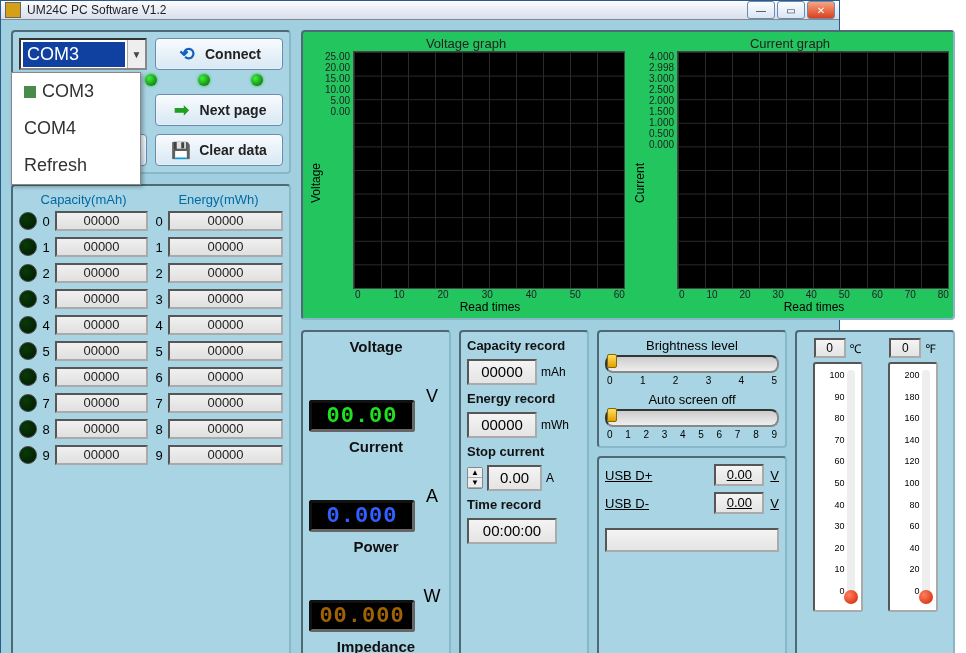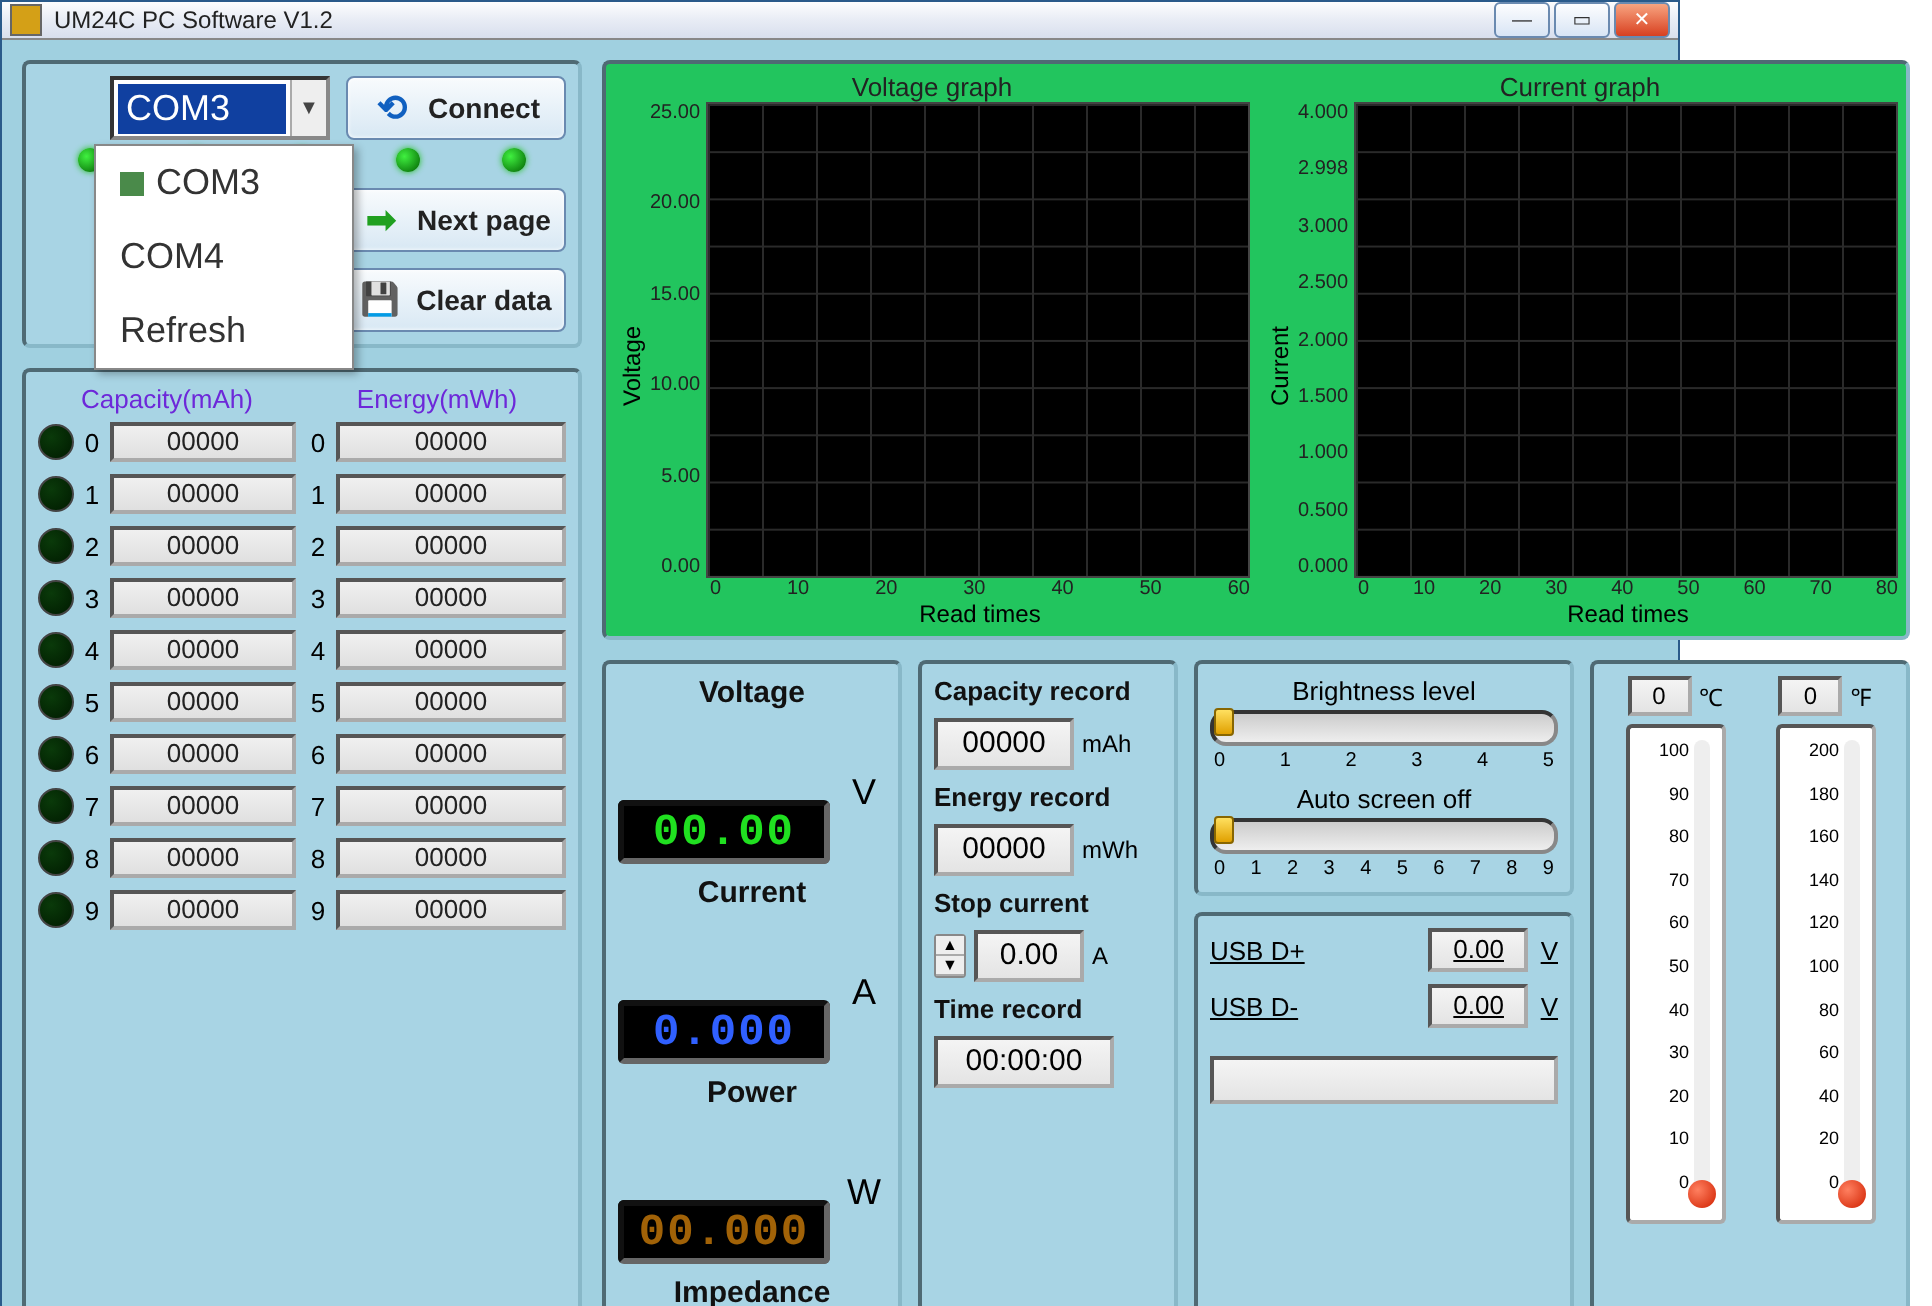--- a/index.html
+++ b/index.html
@@ -19,7 +19,7 @@
   .left-col { display: flex; flex-direction: column; gap: 10px; }
   .group-box { background: #a8d4e4; border: 2px inset #88b8c8; border-radius: 4px; padding: 6px; }
   
-  .row-top { display: grid; grid-template-columns: 1fr 1fr; gap: 8px; margin-left: 36px; }
+  .row-top { display: grid; grid-template-columns: 1fr 1fr; gap: 8px; }
   .combo-wrap { position: relative; }
   .combo { display: flex; align-items: center; background: #fff; border: 2px inset #888; height: 32px; }
   .combo-val { flex:1; background: #1040a0; color: #fff; font: 18px Arial; padding: 2px 4px; margin:2px; }

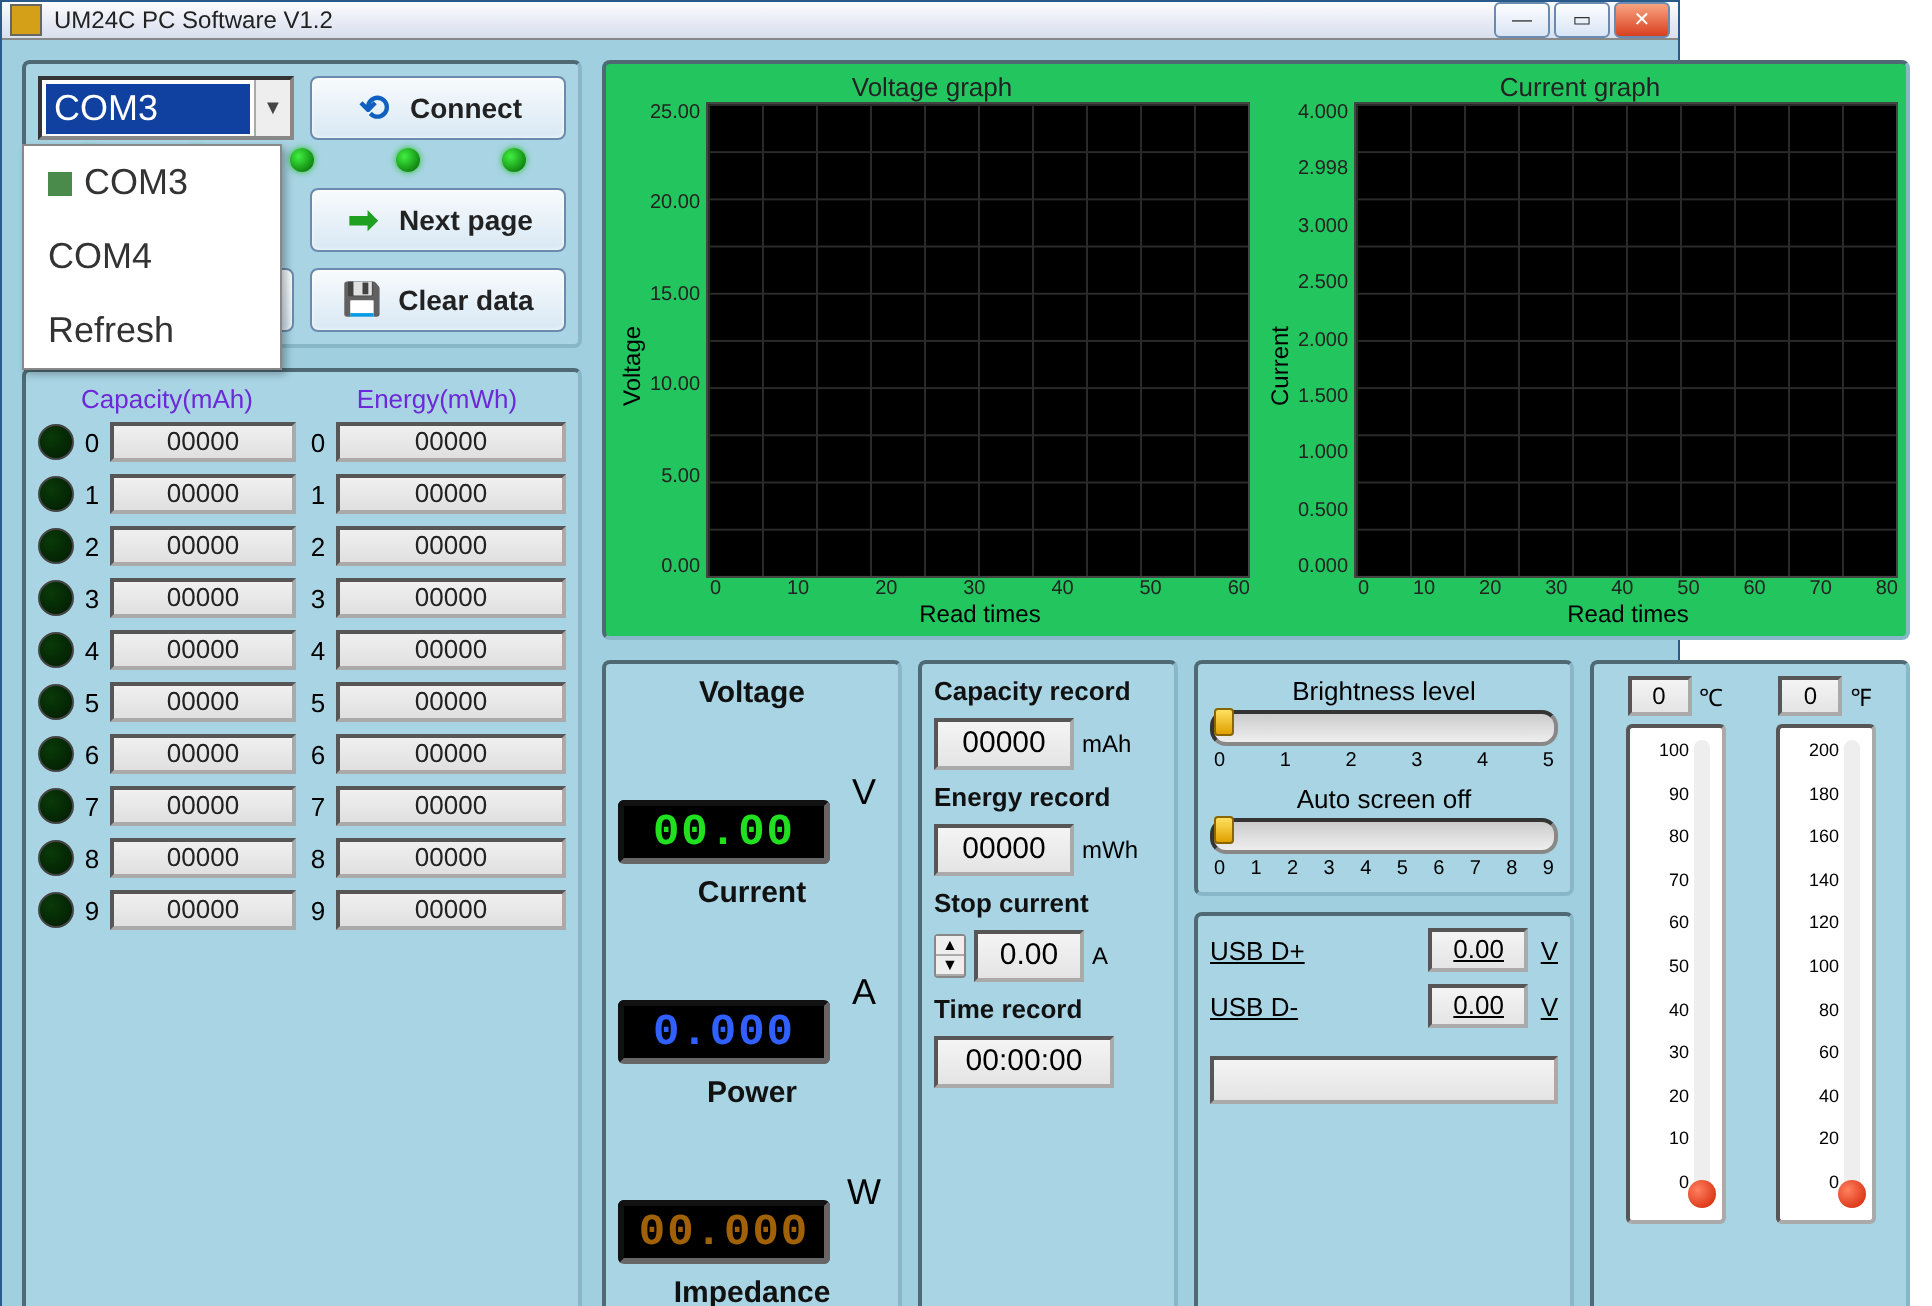--- a/index.html
+++ b/index.html
@@ -52,7 +52,7 @@
   .chart-body { flex:1; display: flex; }
   .chart-ylabel { writing-mode: vertical-rl; transform: rotate(180deg); font-size: 12px; text-align:center; padding:0 2px;}
   .chart-plot { flex:1; display:flex; flex-direction:column;}
-  .chart-yaxis { display:flex; flex-direction:column; justify-content:space-between; font-size:10px; text-align:right; padding-right:3px; color:#222;}
+  .chart-yaxis { display:flex; flex-direction:column; justify-content:flex-start; font-size:10px; text-align:right; padding-right:3px; color:#222;}
   .chart-area-wrap{flex:1; display:flex;}
   .chart-grid { flex:1; background:#000; border:1px solid #444; background-image: linear-gradient(#2a2a2a 1px, transparent 1px), linear-gradient(90deg, #2a2a2a 1px, transparent 1px); background-size: 10% 10%; }
   .chart-xaxis { display:flex; justify-content:space-between; font-size:10px; padding-left:30px; color:#222;}

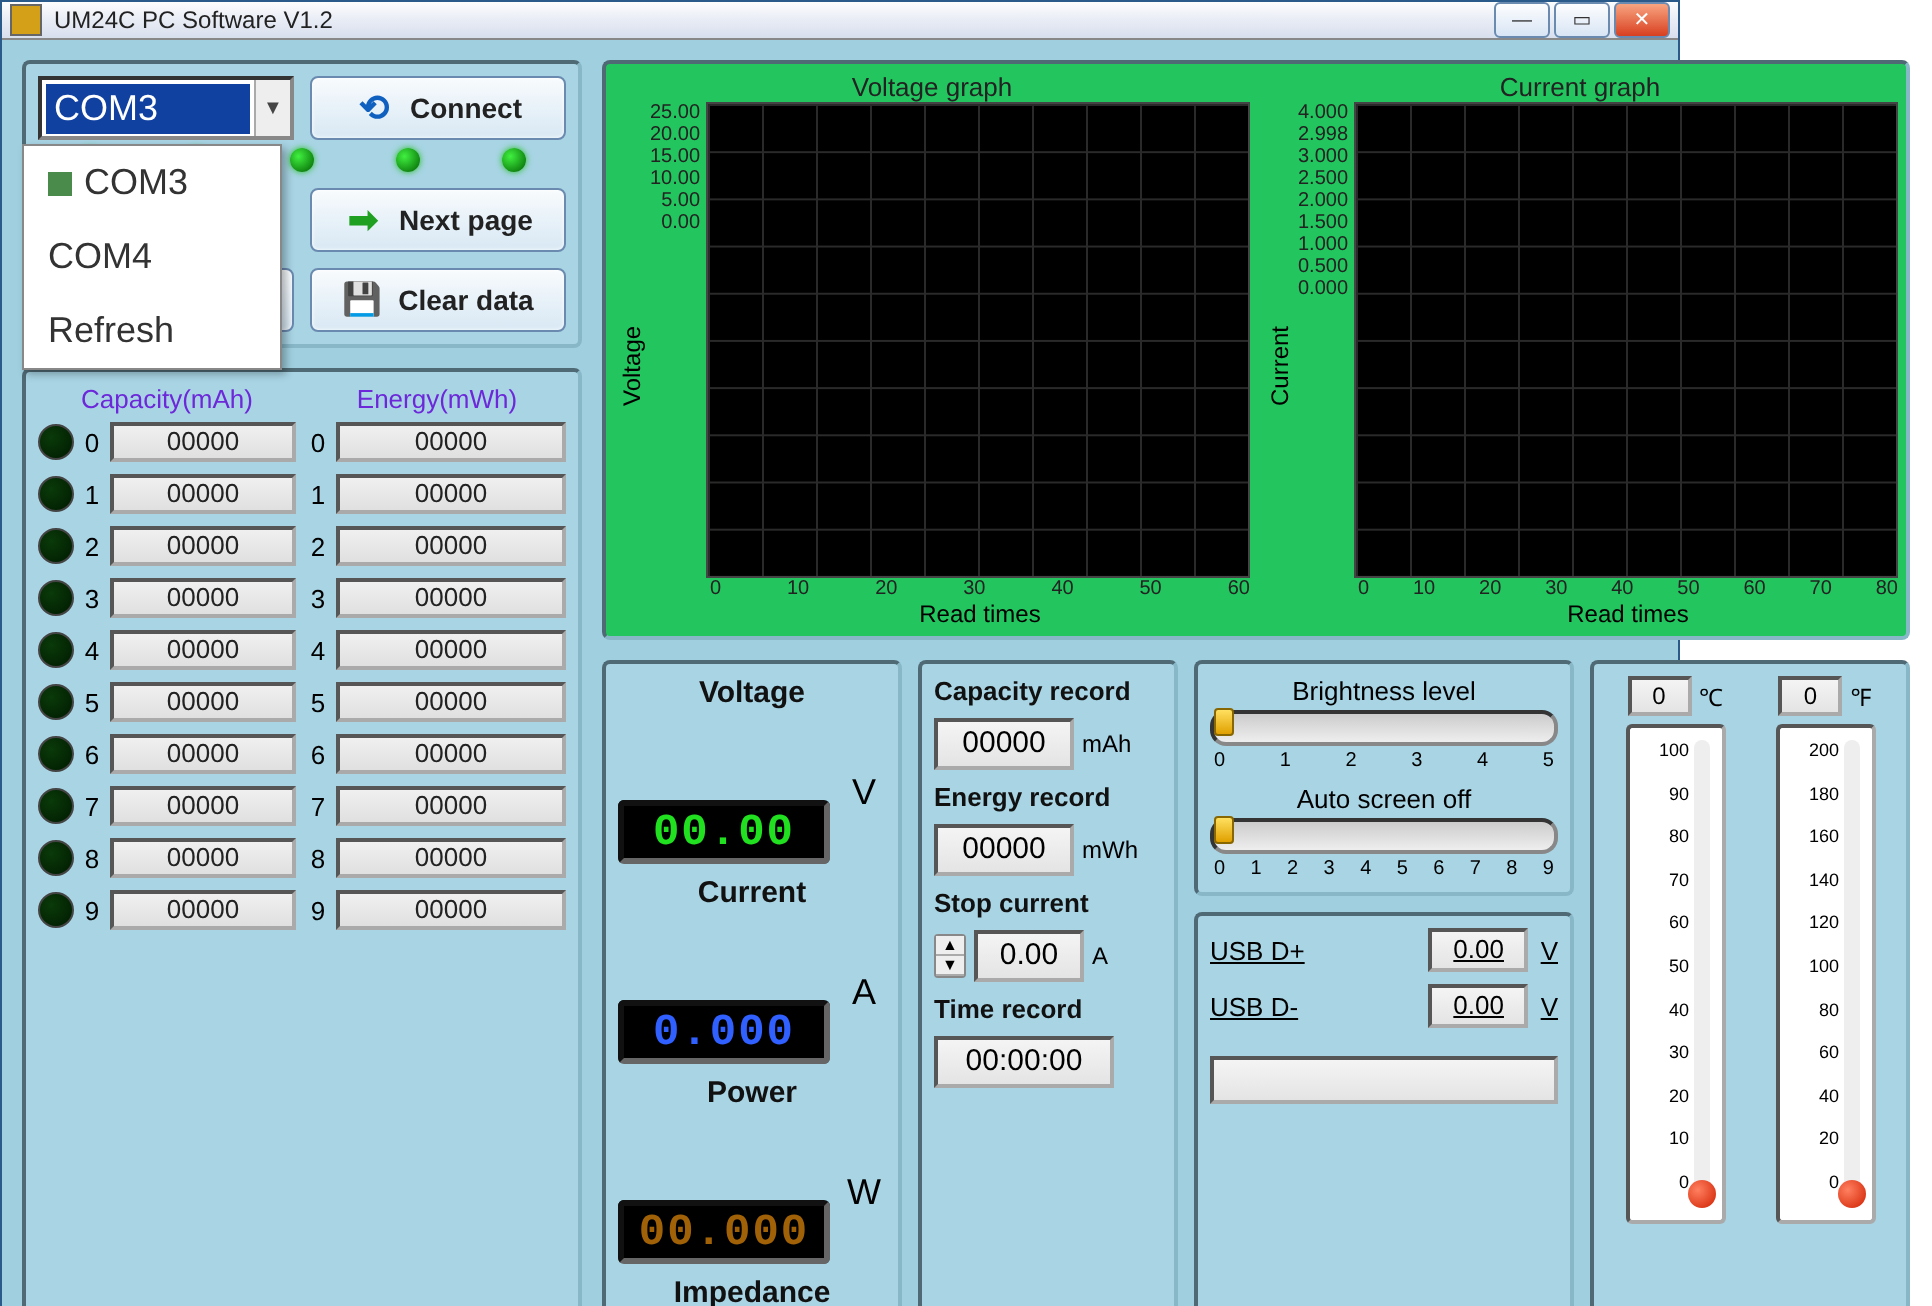--- a/index.html
+++ b/index.html
@@ -39,7 +39,7 @@
   .led { width: 12px; height: 12px; border-radius: 50%; background: radial-gradient(circle at 35% 35%, #40f040, #006000); box-shadow: 0 0 3px #20c020; }
 
   .data-groups { display: grid; grid-template-columns: 1fr 1fr; gap: 6px; font-size: 12px; }
-  .data-col-head { text-align: center; font-size: 13px; font-weight: normal; color:#6d28d9; margin-bottom:4px;}
+  .data-col-head { text-align: center; font-size: 13px; font-weight: normal; color:#0369a1; margin-bottom:4px;}
   .data-row { display: flex; align-items: center; gap: 4px; margin-bottom: 6px; }
   .data-led { width: 18px; height: 18px; border-radius: 50%; background: radial-gradient(circle at 35% 35%, #0a3a0a, #001a00); border:1px solid #444;}
   .data-idx { width: 10px; text-align:center; font-size:13px;}

